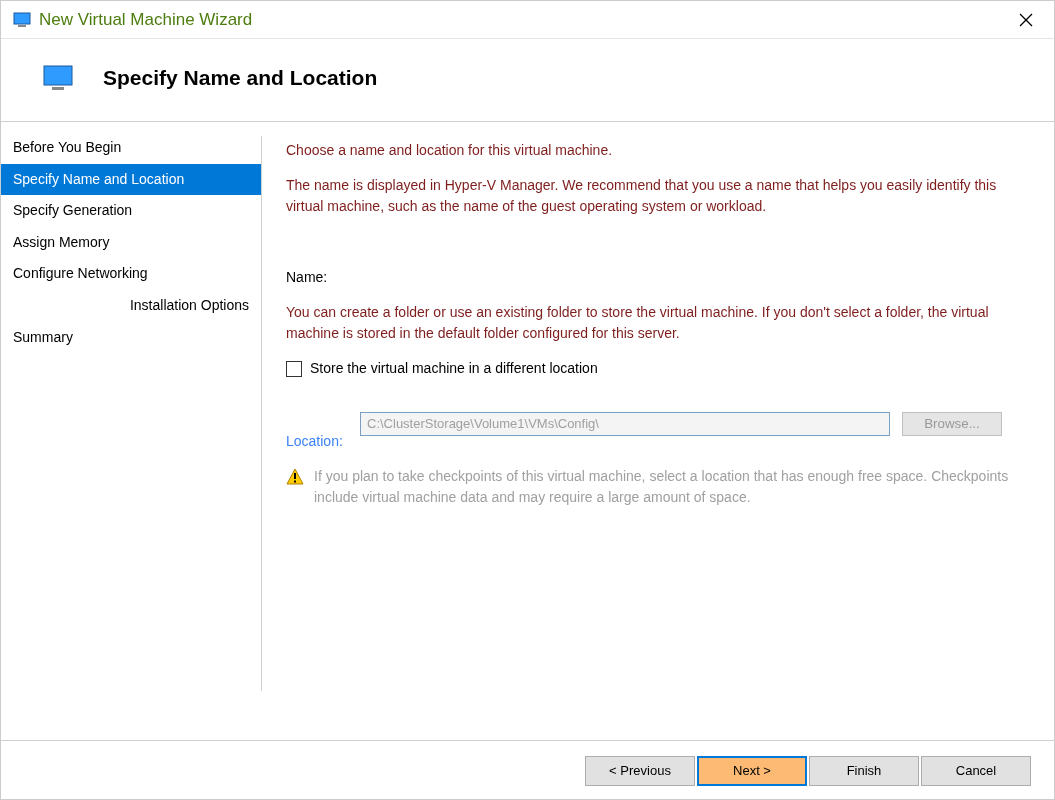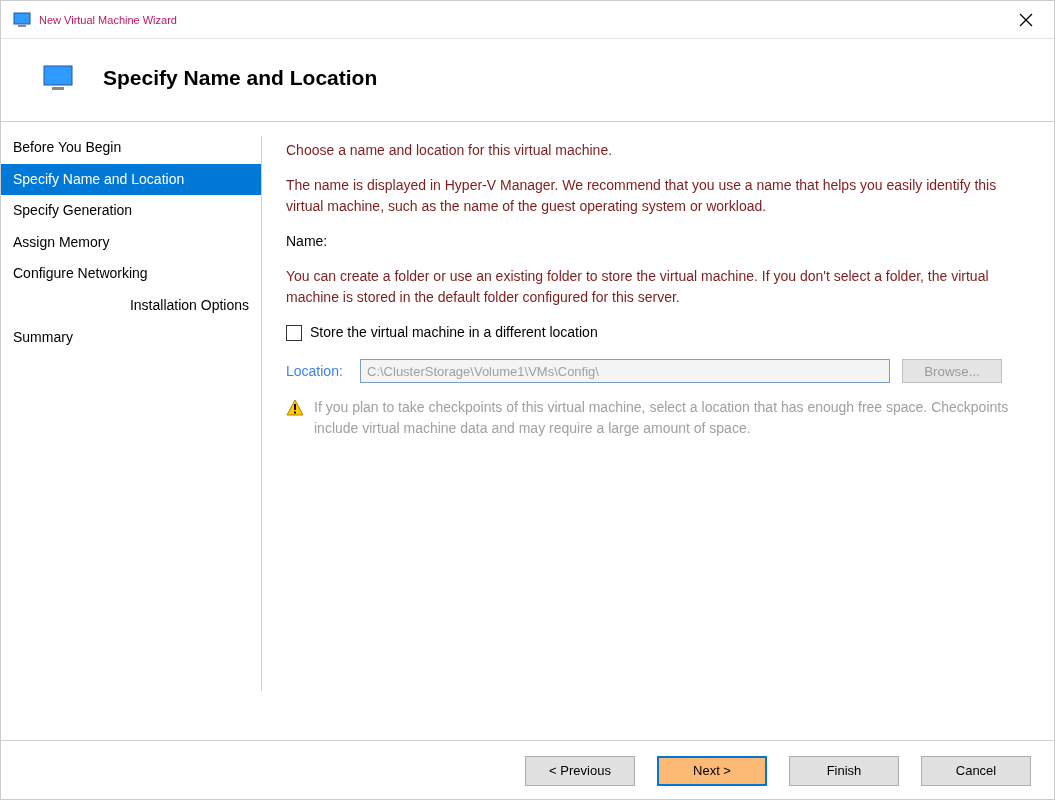--- a/index.html
+++ b/index.html
@@ -27,8 +27,8 @@
       display: inline-block;
     }
     .titlebar-title {
-      font-size: 11px;
-      color: #be185d;
+      font-size: 17px;
+      color: #4d7c0f;
     }
     .close-btn {
       position: absolute;

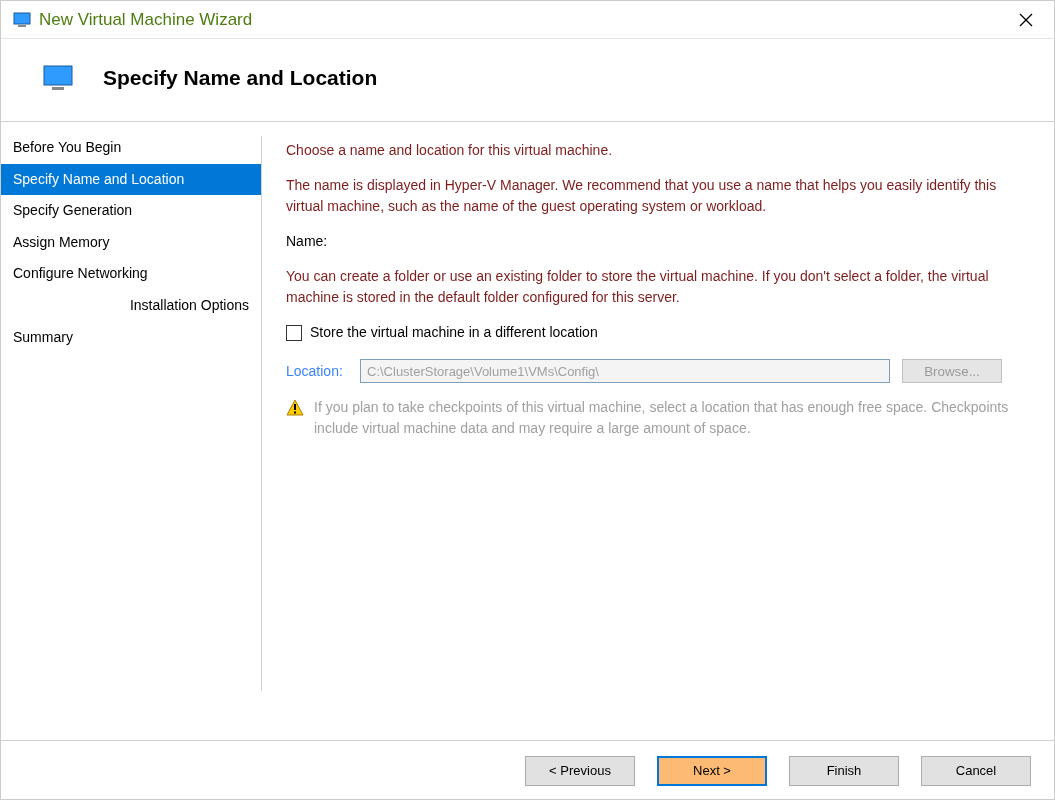--- a/index.html
+++ b/index.html
@@ -95,7 +95,7 @@
       margin-bottom: 14px;
       gap: 12px;
     }
-    .row label { width: 62px; }
+    .row label { width: 62px; margin-top: 36px; }
     .row.disabled label { color: #3b82f6; }
     input[type="text"] {
       border: 1px solid #7a9fc0;

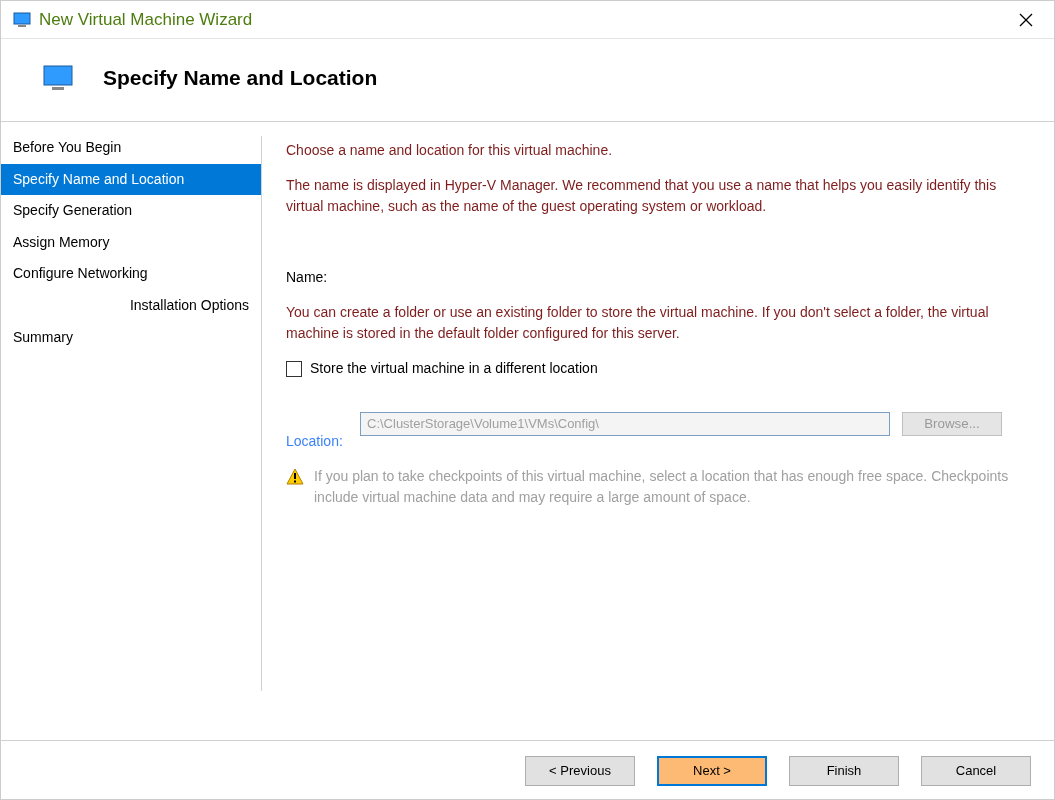--- a/index.html
+++ b/index.html
@@ -154,7 +154,7 @@
       align-items: center;
       justify-content: flex-end;
       padding: 0 24px;
-      gap: 22px;
+      gap: 2px;
     }
     .btn {
       width: 110px;

